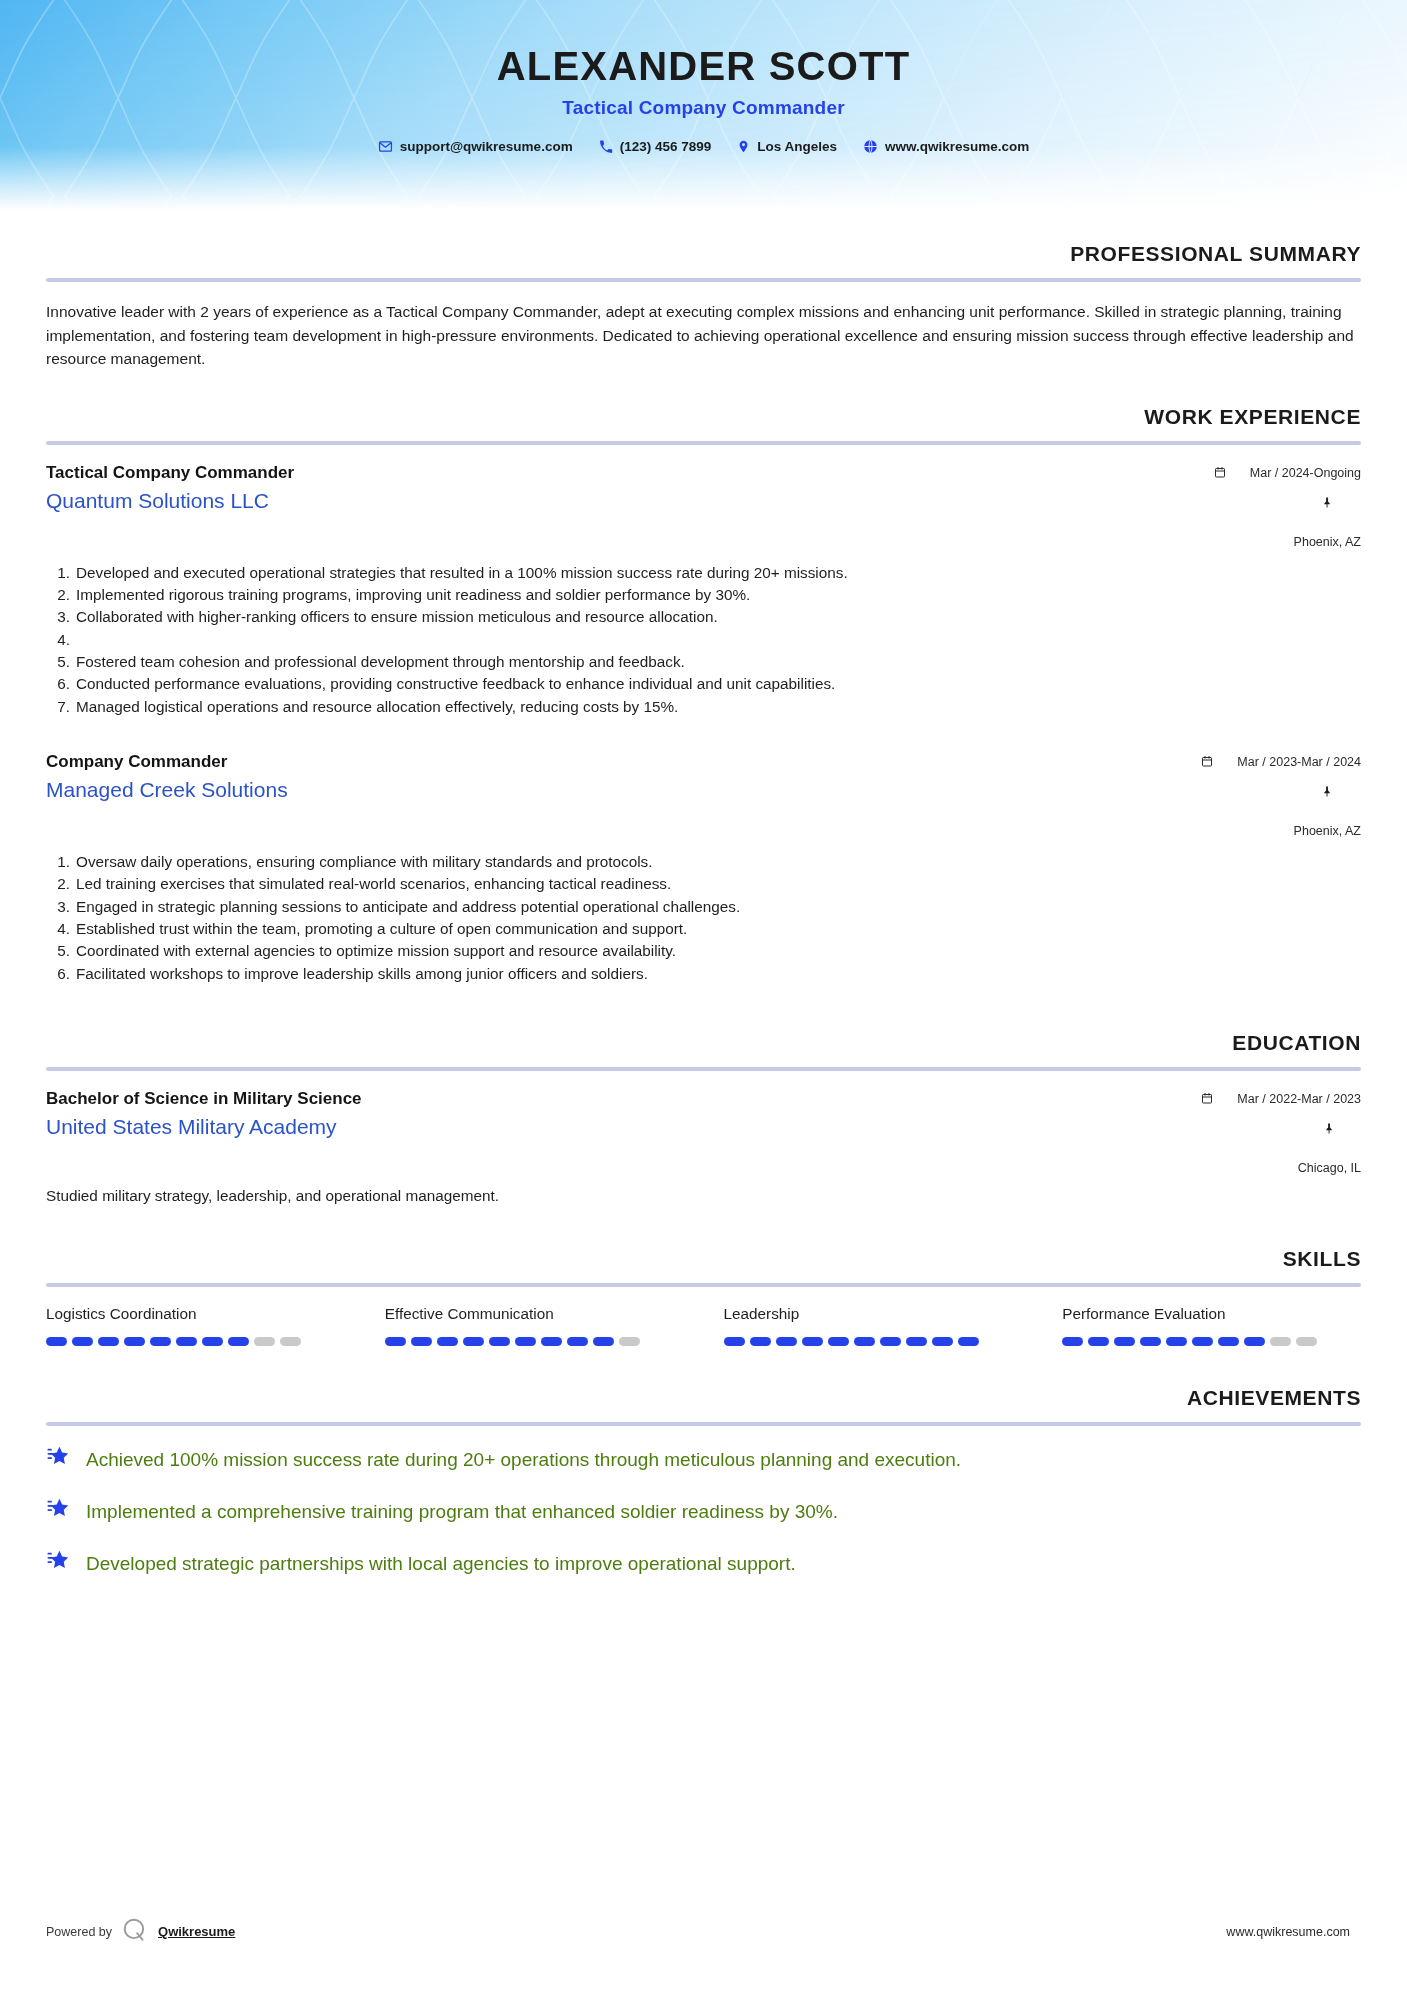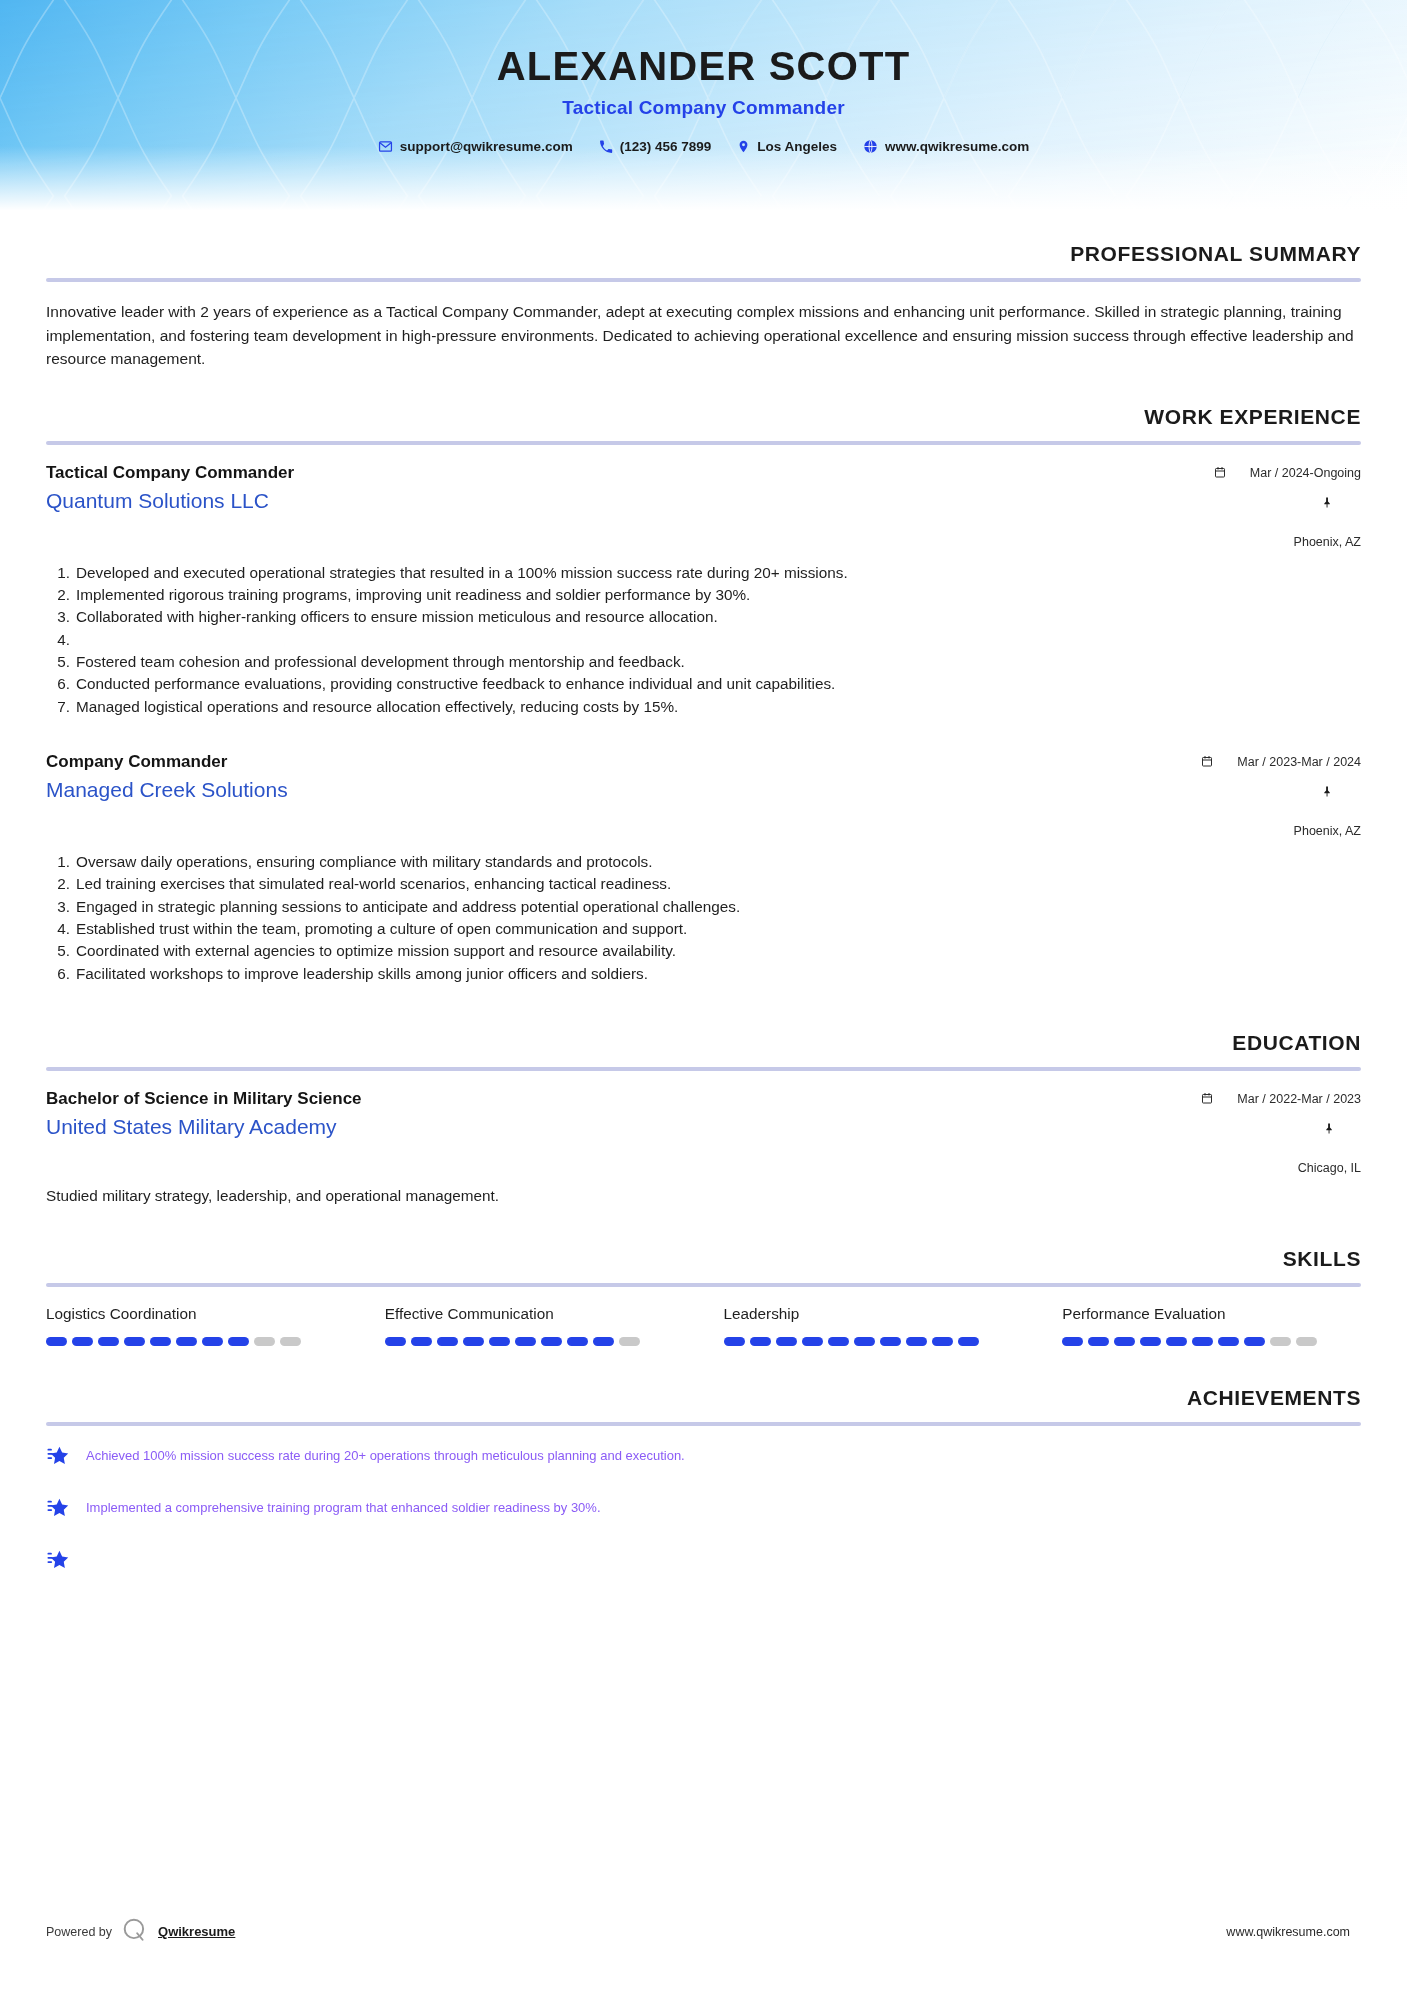--- a/index.html
+++ b/index.html
@@ -188,9 +188,9 @@
     margin-bottom: 22px;
   }
   .achievement-text {
-    font-size: 13px;
+    font-size: 19px;
     line-height: 1.4;
-    color: #8b5cf6;
+    color: #4d7c0f;
     padding-top: 3px;
   }
 

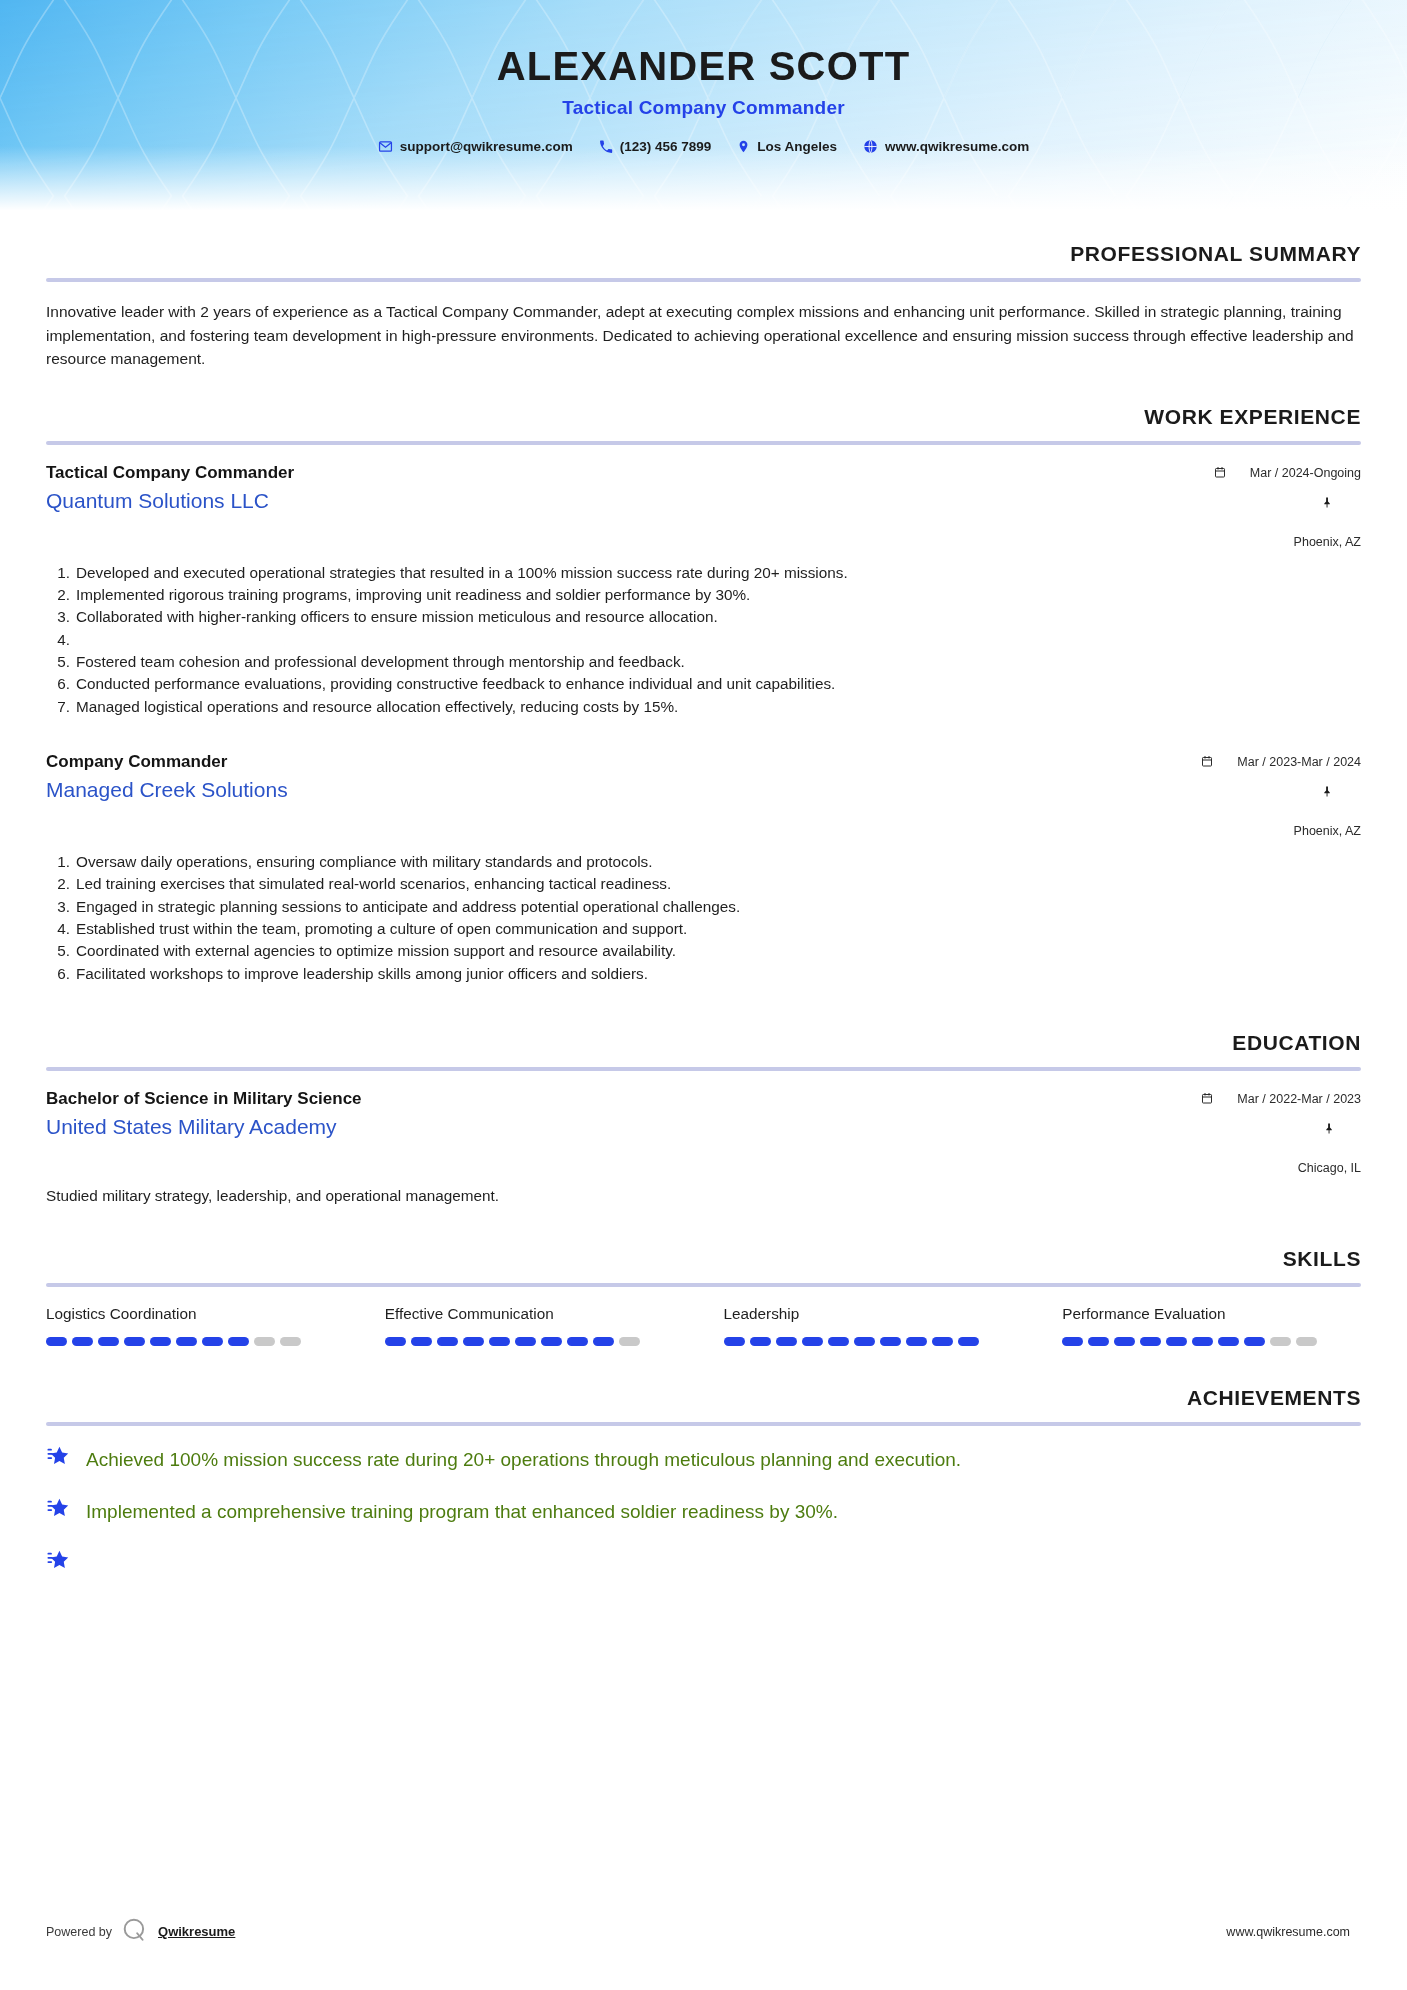--- a/index.html
+++ b/index.html
@@ -536,6 +536,7 @@
           <path d="M2.2 5.2h2.4M2.2 9.1h3.2M2.2 13h2.6" stroke="#2442e8" stroke-width="1.7" stroke-linecap="round" fill="none"></path>
         </svg>
       </span>
+      <div class="achievement-text">Developed strategic partnerships with local agencies to improve operational support.</div>
     </div>
   </div>
 

